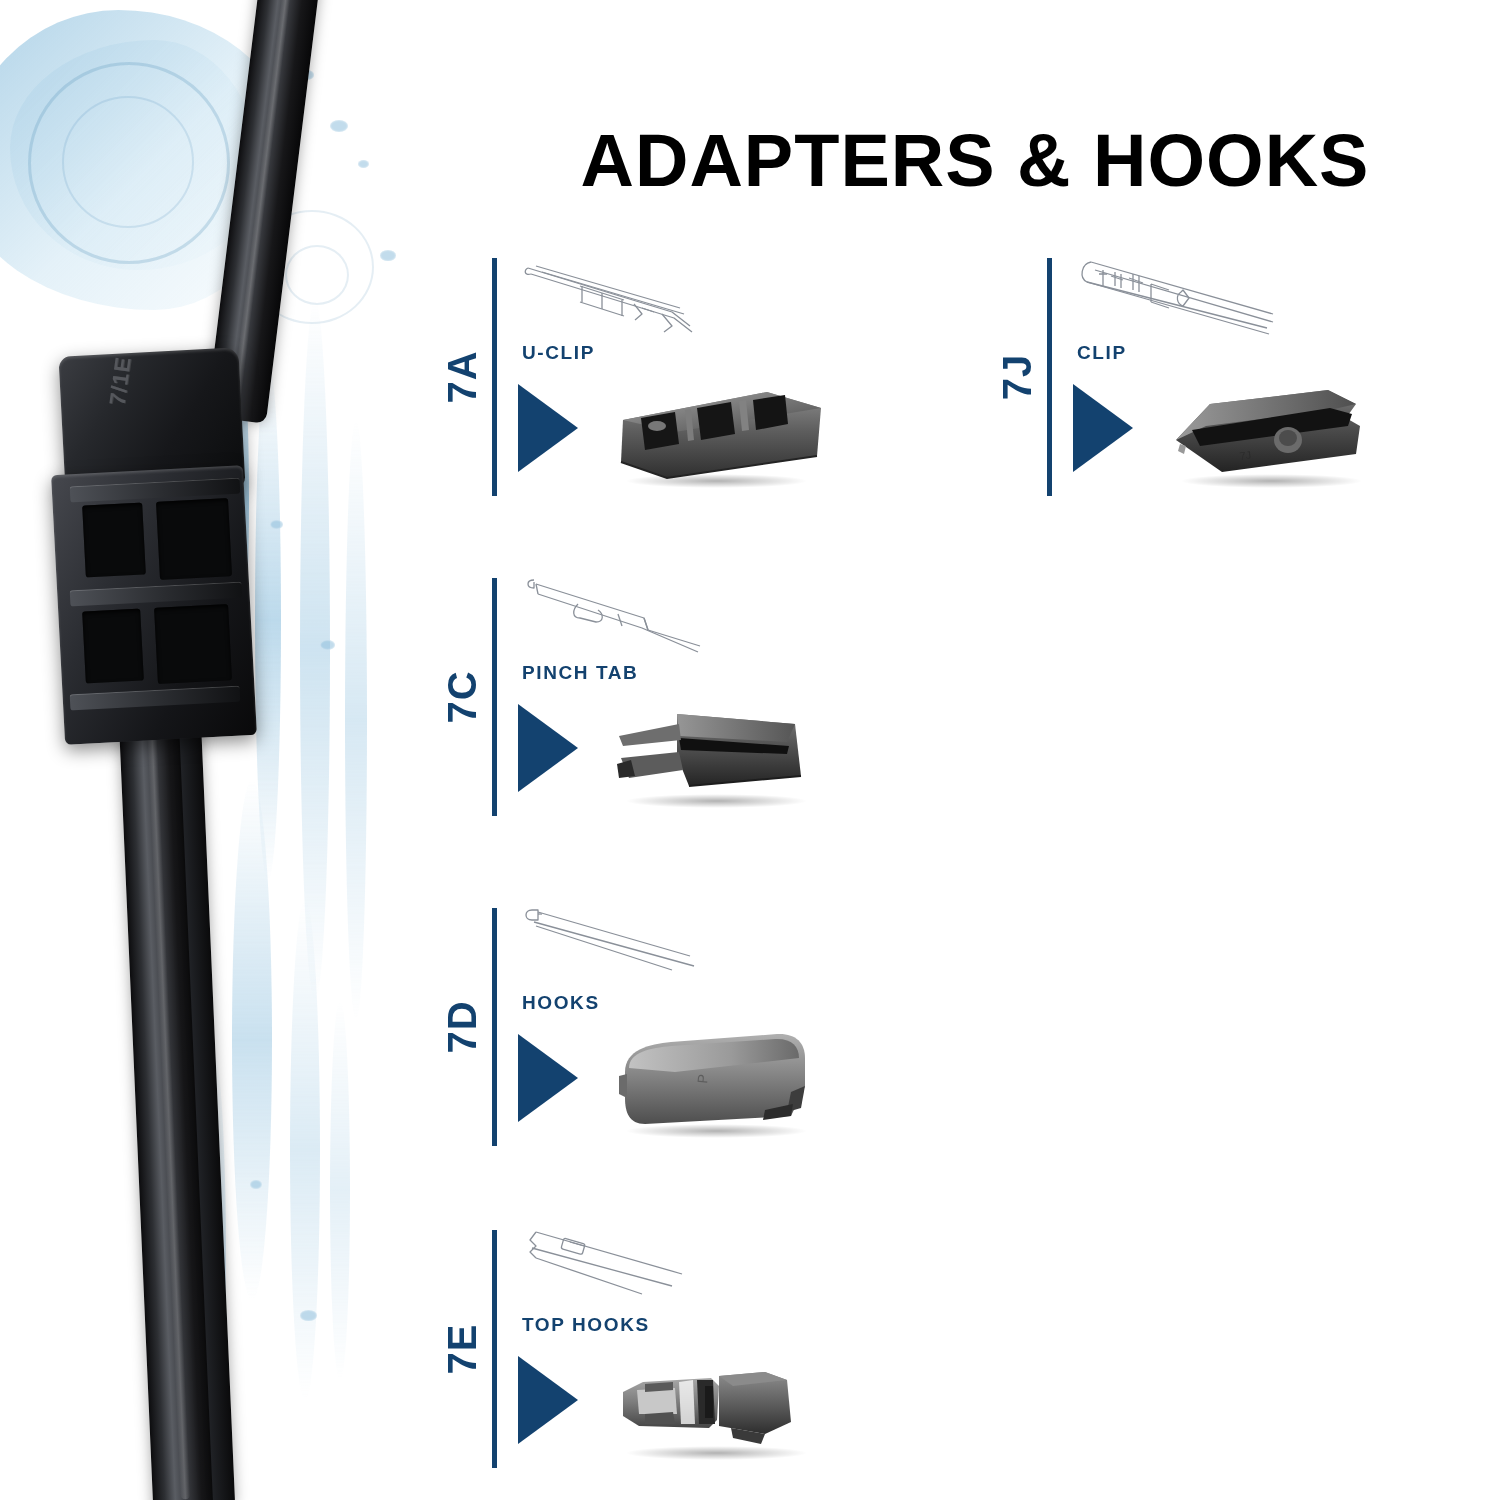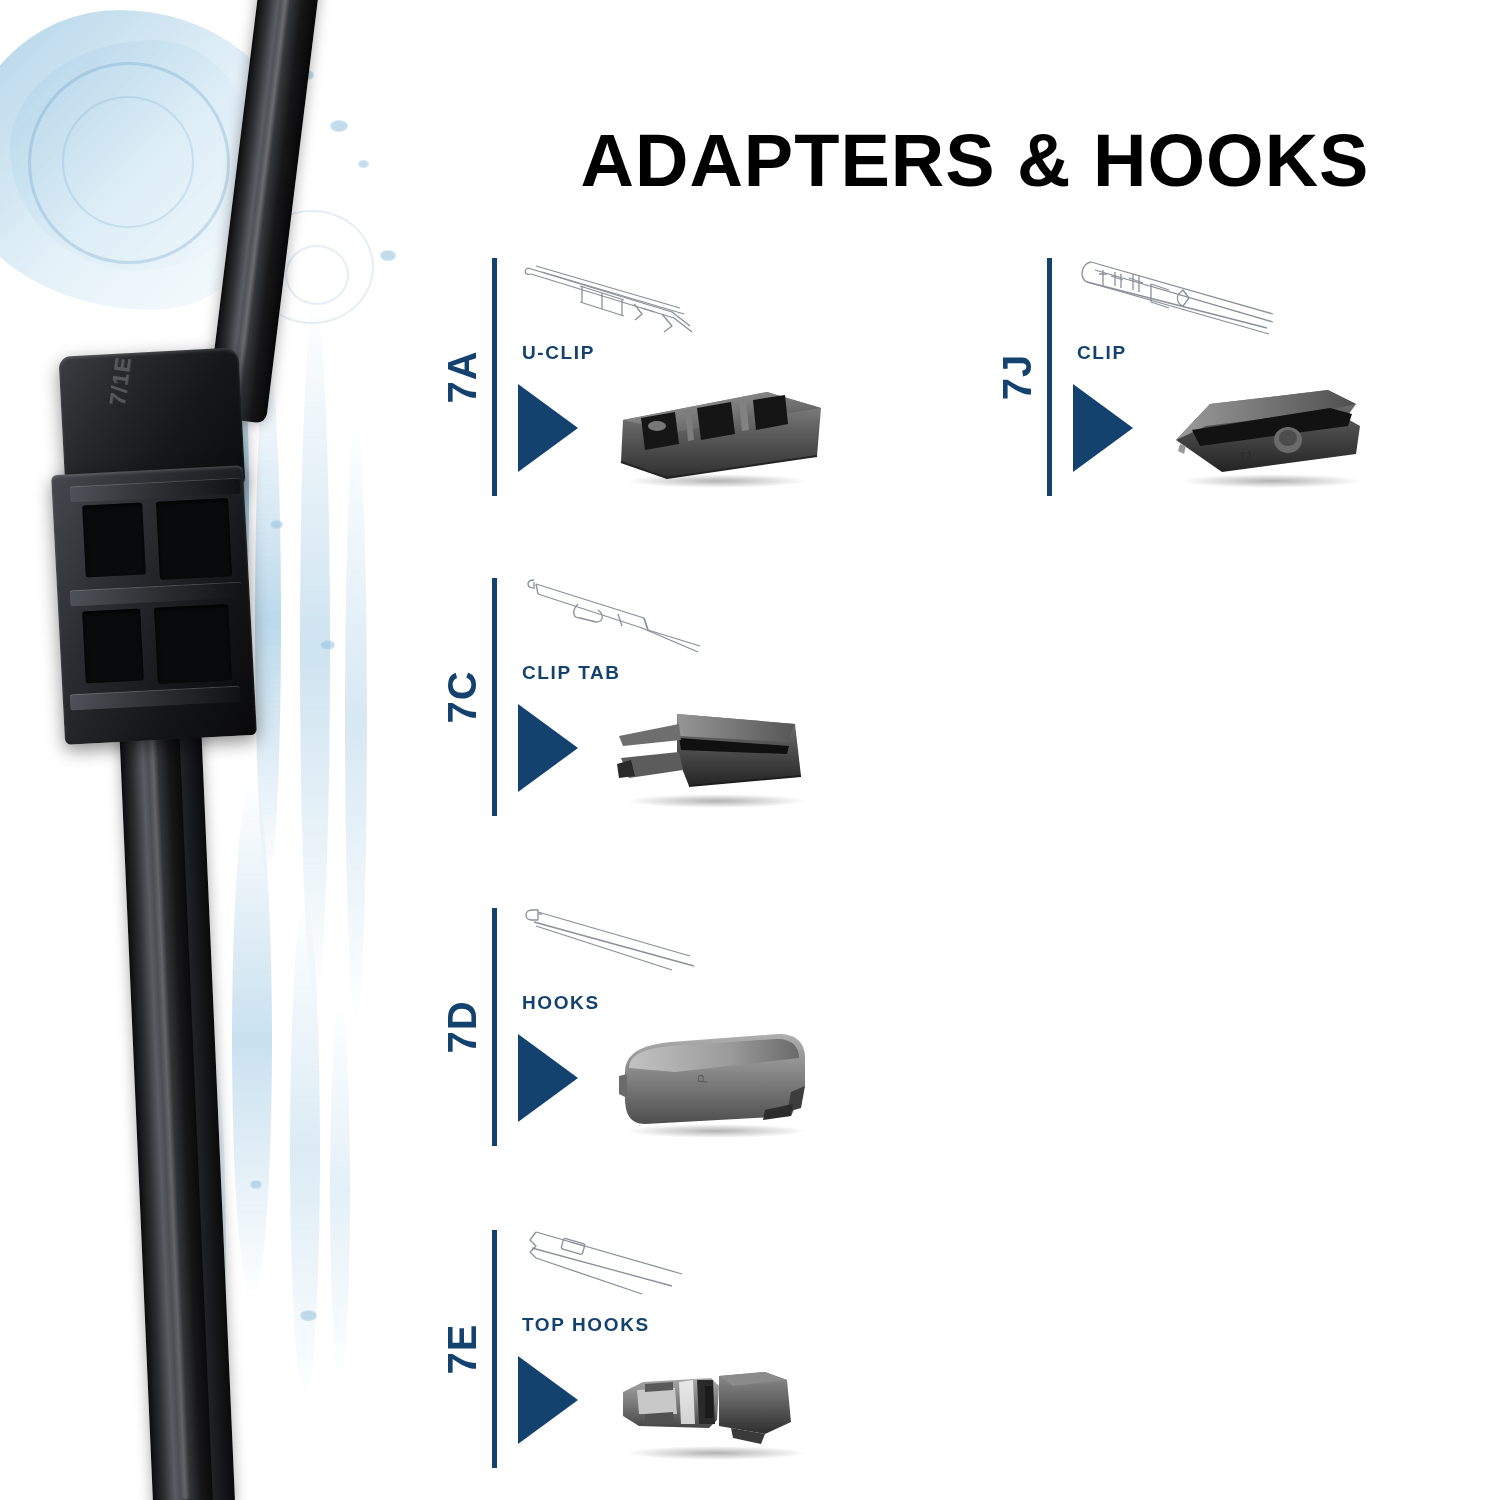--- a/index.html
+++ b/index.html
@@ -300,7 +300,7 @@
       </g>
     </svg>
   </div>
-  <div class="card-label">CLIP TAB</div>
+  <div class="card-label">PINCH TAB</div>
   <div class="card-arrow"></div>
   <div class="card-part">
     <div class="part-shadow"></div>

